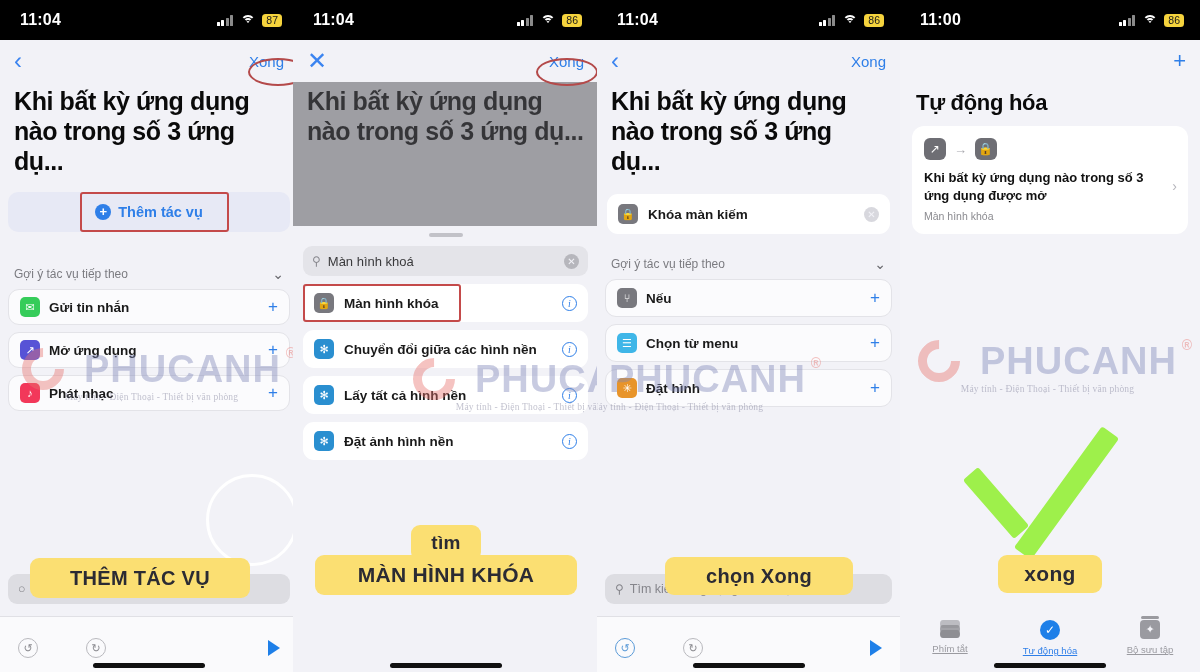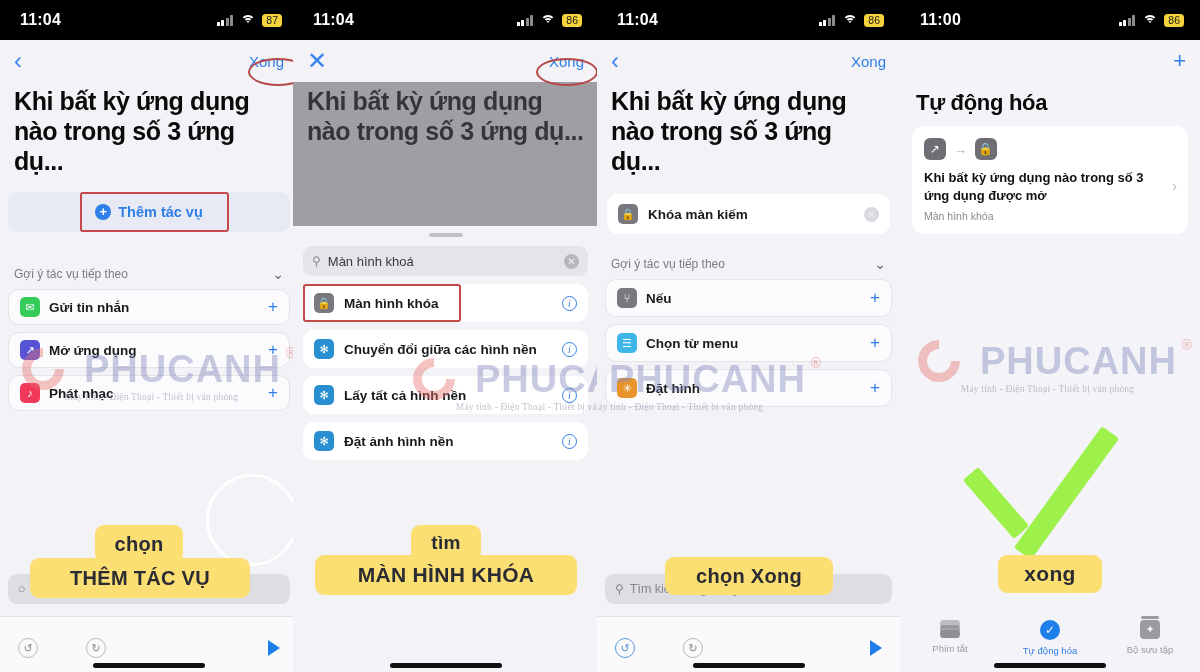--- a/index.html
+++ b/index.html
@@ -242,7 +242,6 @@
         <div class="wm-tag">Máy tính - Điện Thoại - Thiết bị văn phòng</div>
       </div>
 
-      <div class="ylabel" style="left:95px; top:485px; width:88px; height:38px; font-size:20px;">chọn</div>
       <div class="ylabel" style="left:30px; top:518px; width:220px; height:40px; font-size:20px;">THÊM TÁC VỤ</div>
 
       <div class="ellipse" style="left:248px; top:18px; width:60px; height:28px;"></div>

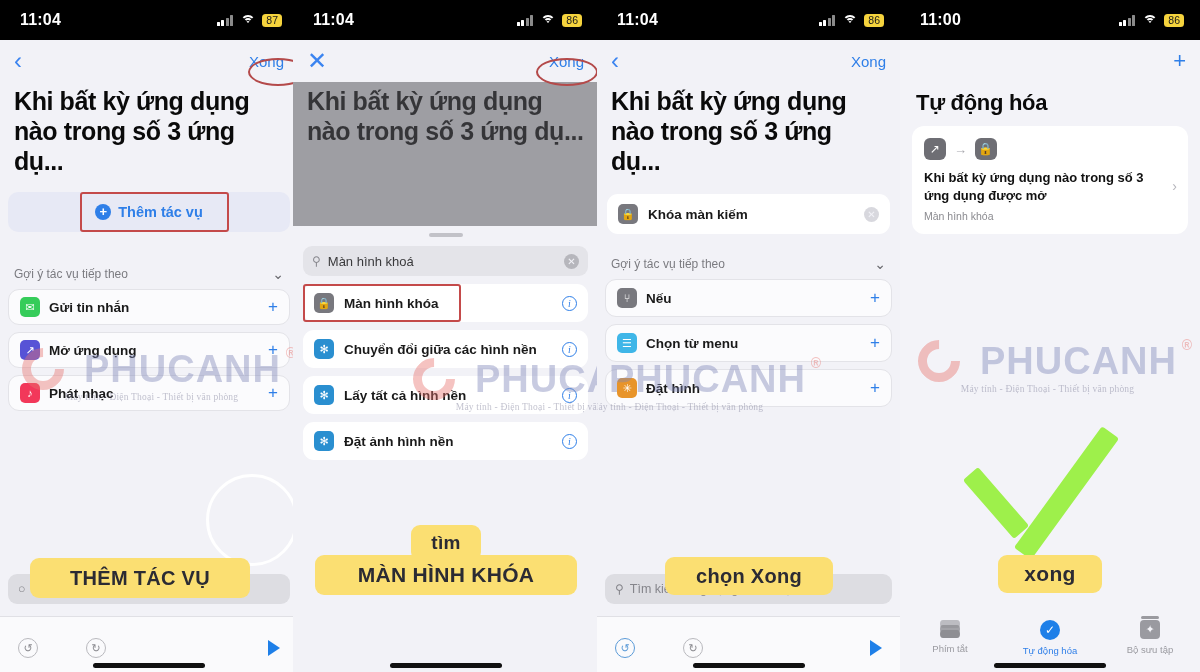--- a/index.html
+++ b/index.html
@@ -398,7 +398,7 @@
         <div class="wm-tag">Máy tính - Điện Thoại - Thiết bị văn phòng</div>
       </div>
 
-      <div class="ylabel" style="left:68px; top:517px; width:168px; height:38px; font-size:20px;">chọn Xong</div>
+      <div class="ylabel" style="left:68px; top:517px; width:188px; height:38px; font-size:20px;">chọn Xong</div>
     </div>
   </div>
 

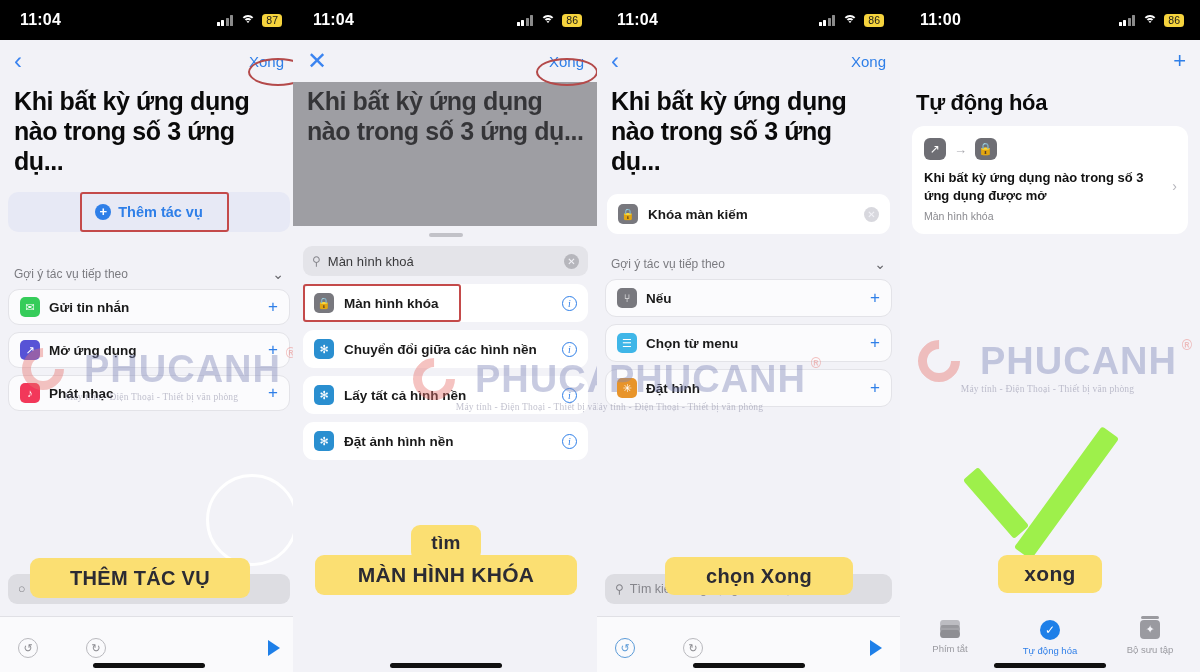--- a/index.html
+++ b/index.html
@@ -119,7 +119,7 @@
   .tabbar { position: absolute; left:0; right:0; bottom: 0; height: 66px; background: #F3F3F8;
             display: flex; align-items: flex-start; padding-top: 8px; }
   .tab { flex: 1; display: flex; flex-direction: column; align-items: center; gap: 5px; }
-  .tab .lbl { font-size: 9.5px; color: #9A9AA0; }
+  .tab .lbl { font-size: 9.5px; color: #9A9AA0; text-decoration: underline; }
   .tab.active .lbl { color: #2F7FE8; }
   .stack { width: 22px; height: 18px; position: relative; }
   .stack i { position: absolute; left: 1px; width: 20px; height: 8px; background: #8E8E93;

